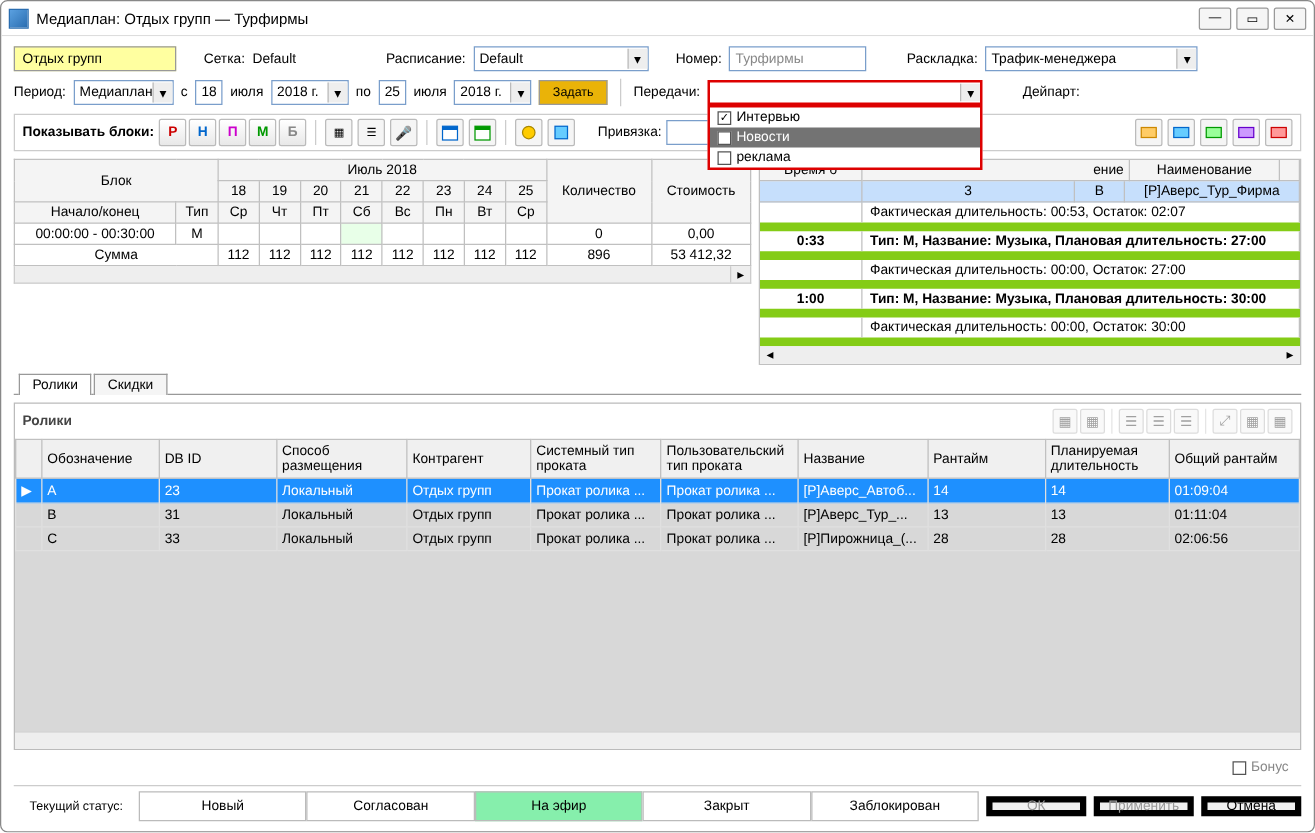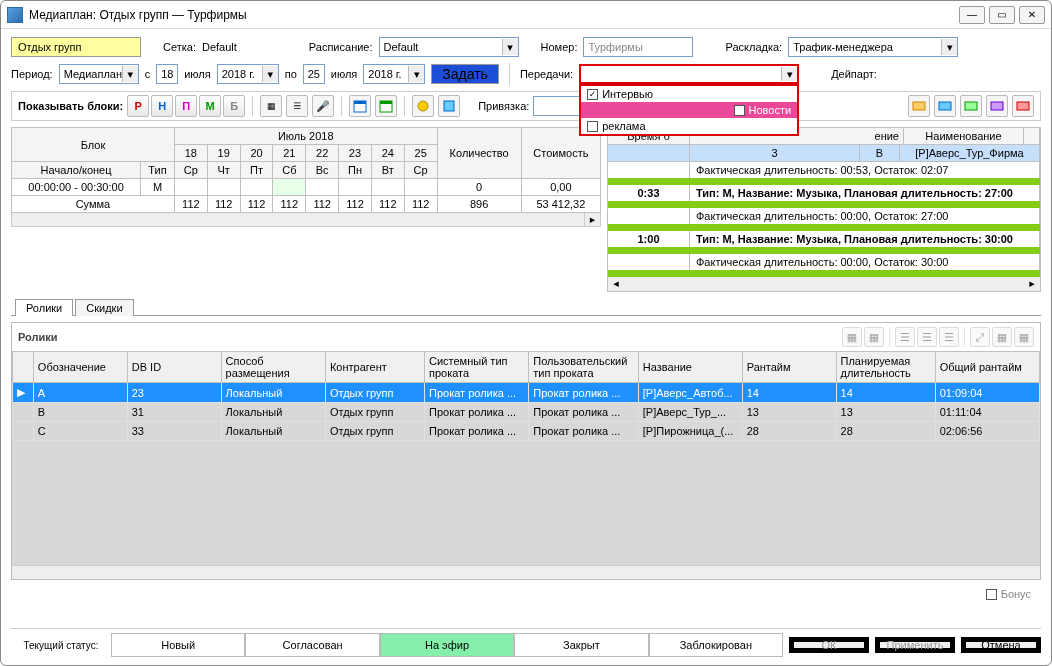--- a/index.html
+++ b/index.html
@@ -19,7 +19,7 @@
 input[type=text], .combo { border: 1px solid #7a9ecb; background: #fff; height: 20px; padding: 1px 4px; font-family: inherit; font-size: 11px; }
 .combo { display: inline-flex; align-items: center; justify-content: space-between; padding-right: 0; }
 .combo .arrow { width: 16px; height: 100%; border-left: 1px solid #bbb; background: #eee; display: flex; align-items: center; justify-content: center; }
-.btn { border: 1px solid #999; background: #1d4ed8; height: 20px; padding: 0 10px; font-size: 14px; display: inline-flex; align-items: center; justify-content: center; }
+.btn { border: 1px solid #999; background: #eab308; height: 20px; padding: 0 10px; font-size: 10px; display: inline-flex; align-items: center; justify-content: center; }
 
 .toolbar-row { border: 1px solid #ccc; padding: 3px 6px; display: flex; align-items: center; gap: 4px; }
 .tool-btn { width: 22px; height: 22px; border: 1px solid #bbb; background: linear-gradient(#fff,#e8e8e8); display: flex; align-items: center; justify-content: center; font-weight: bold; border-radius: 2px; }

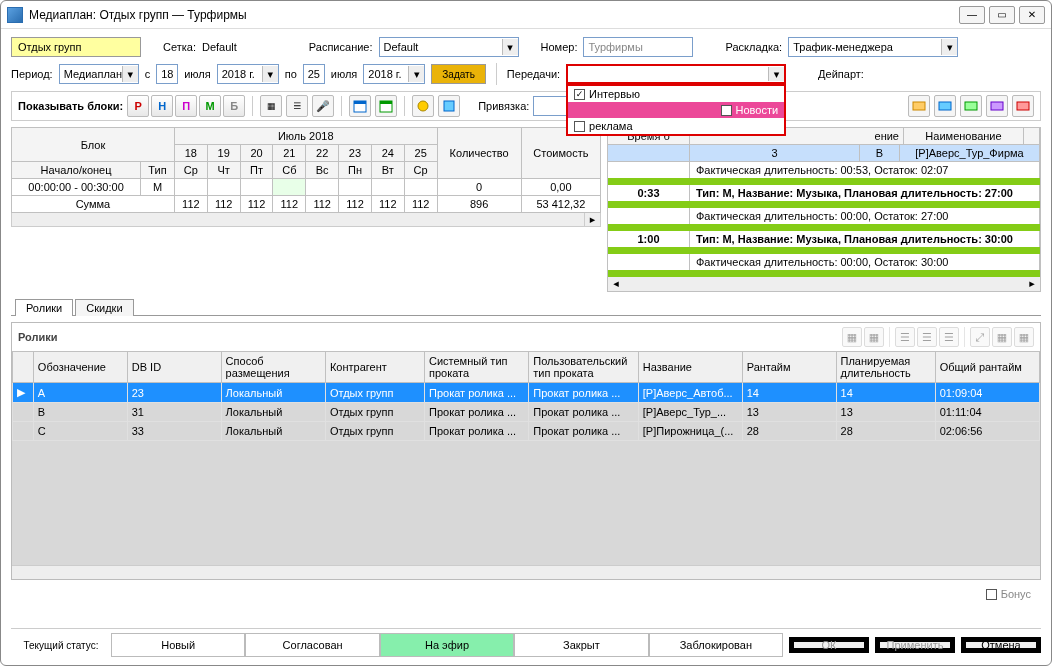--- a/index.html
+++ b/index.html
@@ -29,7 +29,7 @@
 
 .dropdown-popup { position: absolute; border: 2px solid #d00; background: #fff; z-index: 10; }
 .dropdown-popup .item { padding: 2px 6px; display: flex; align-items: center; gap: 4px; }
-.dropdown-popup .item.sel { background: #ec4899; color: #fff; justify-content: flex-end; }
+.dropdown-popup .item.sel { background: #737373; color: #fff; }
 .checkbox-sq { width: 11px; height: 11px; border: 1px solid #555; background: #fff; display: inline-flex; align-items: center; justify-content: center; font-size: 9px; line-height: 1; }
 
 .main-panels { display: flex; gap: 6px; }

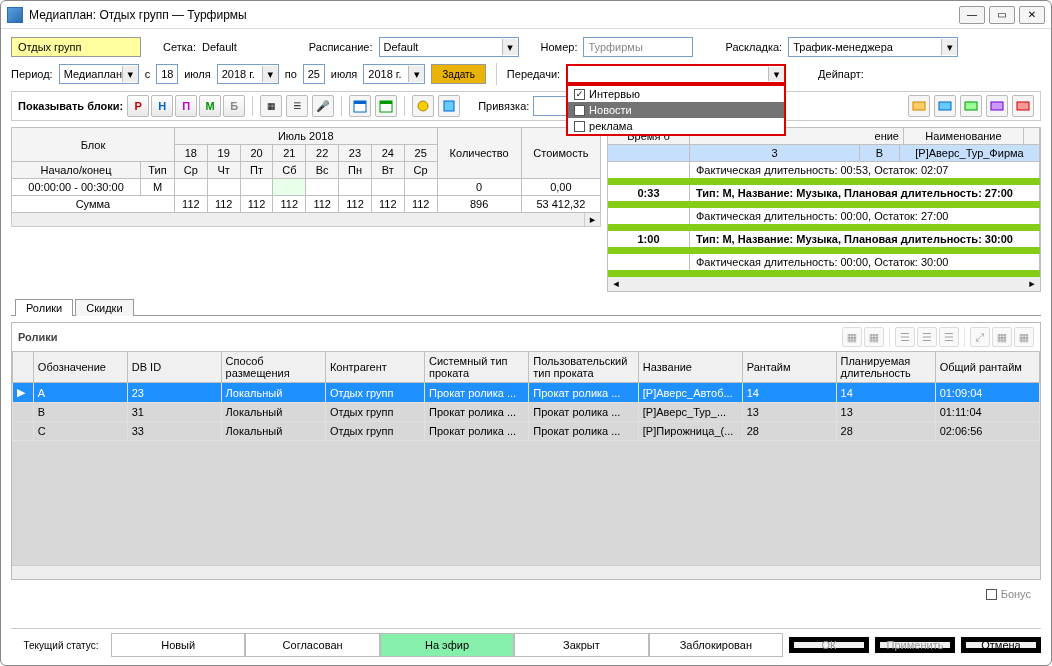--- a/index.html
+++ b/index.html
@@ -66,7 +66,7 @@
 .roliki-scroll { height: 14px; background: #eee; border-top: 1px solid #ccc; }
 
 .bonus-row { display: flex; justify-content: flex-end; padding: 2px 10px; align-items: center; gap: 4px; color: #888; }
-.footer { display: flex; align-items: center; gap: 0; border-top: 1px solid #ccc; padding-top: 4px; margin-top: 20px; }
+.footer { display: flex; align-items: center; gap: 0; border-top: 1px solid #ccc; padding-top: 4px; }
 .footer .status-lbl { width: 100px; text-align: center; font-size: 10px; line-height: 1.1; }
 .footer .status-btn { flex: 1; border: 1px solid #bbb; height: 24px; display: flex; align-items: center; justify-content: center; background: #fff; }
 .footer .status-btn.green { background: #86efac; }

